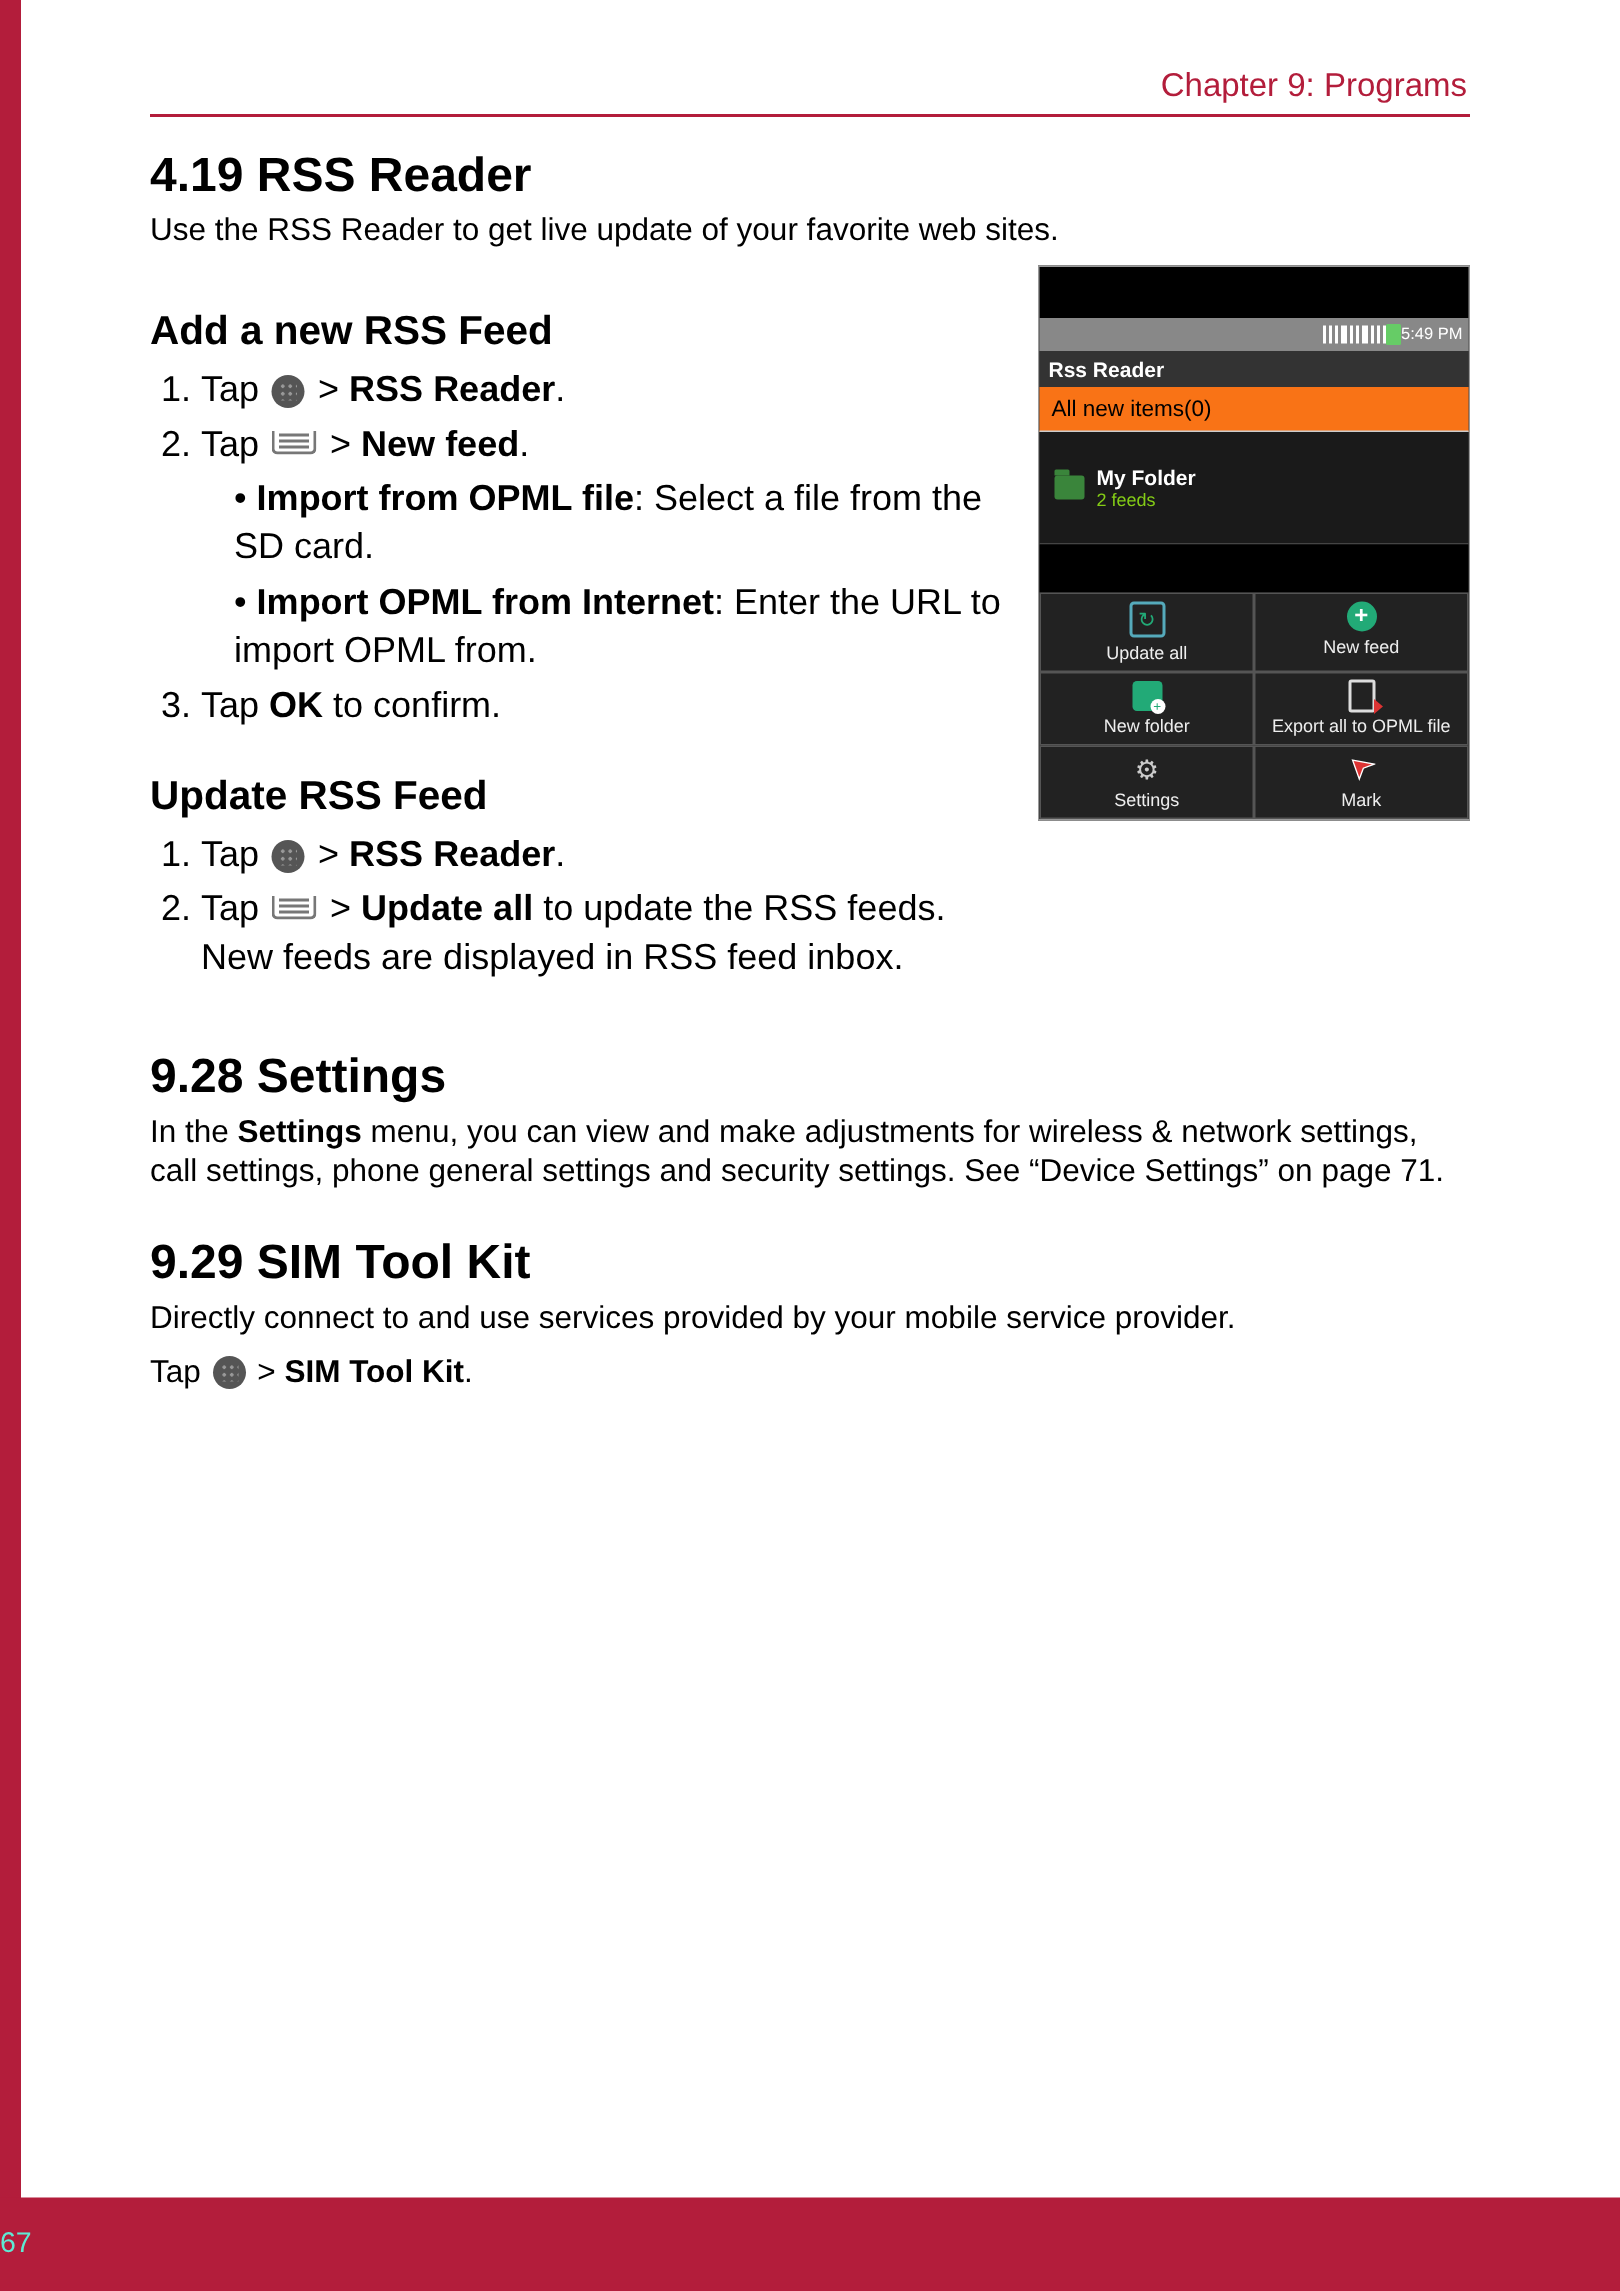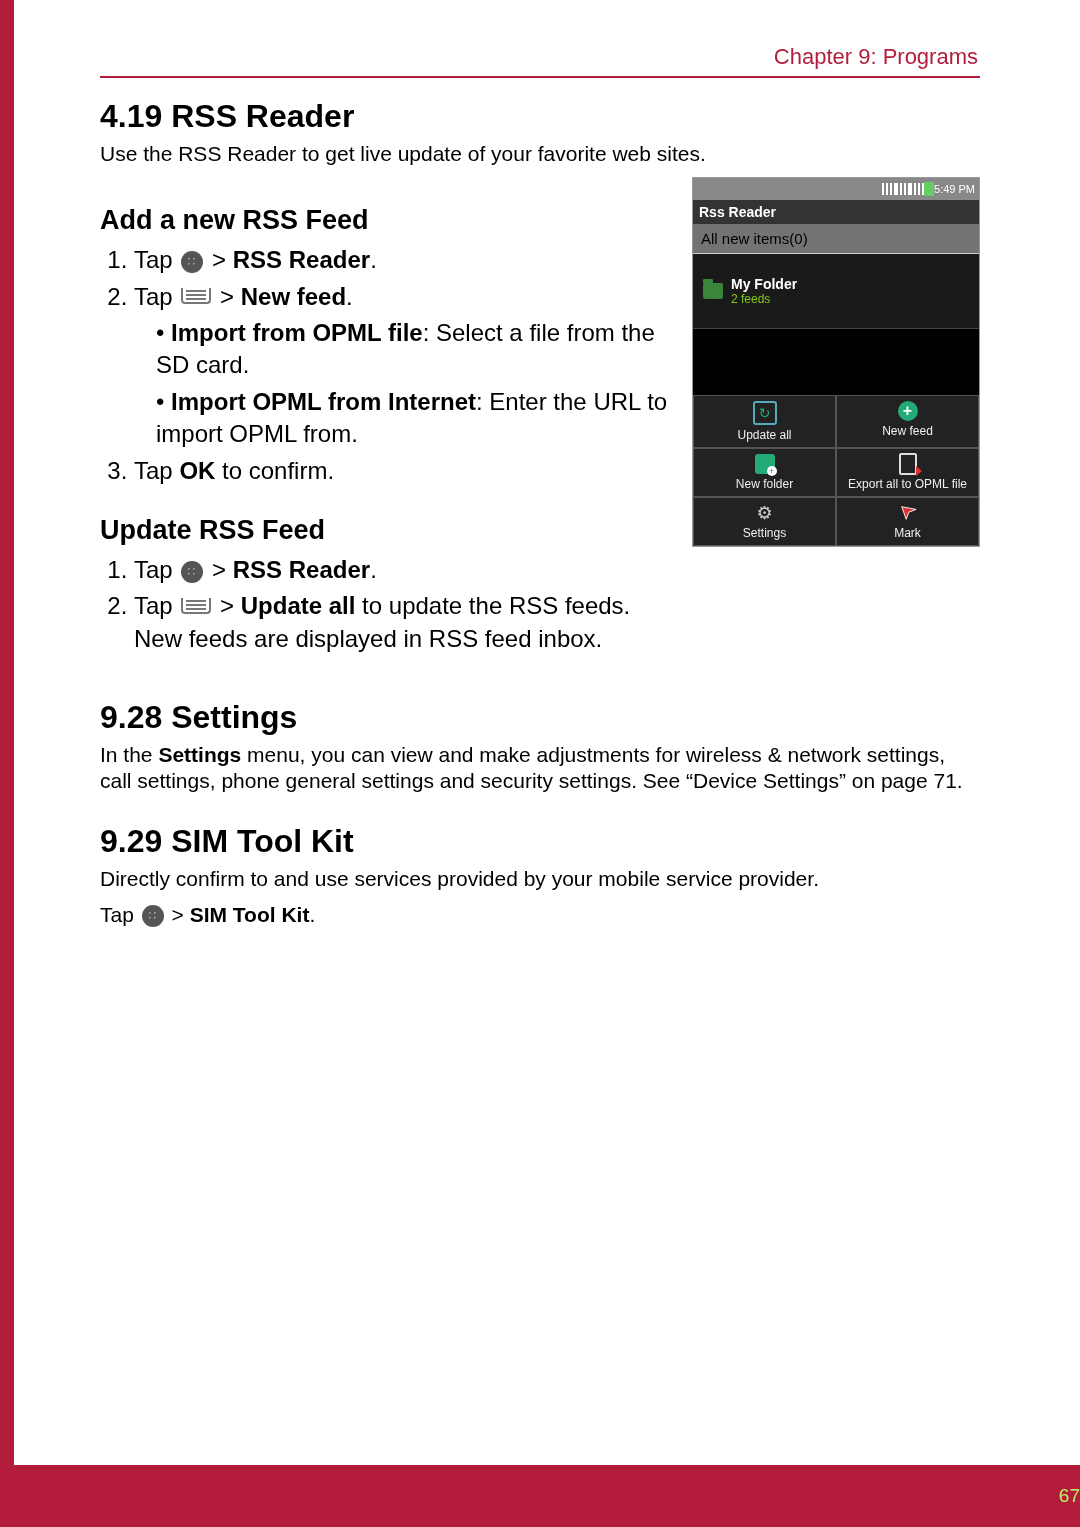--- a/index.html
+++ b/index.html
@@ -90,6 +90,7 @@
     padding:0 4px;
     gap:0;
     font-size:11px;
+    margin-top:34px;
   }
   .phone .status .sig{
     width:14px;height:12px;

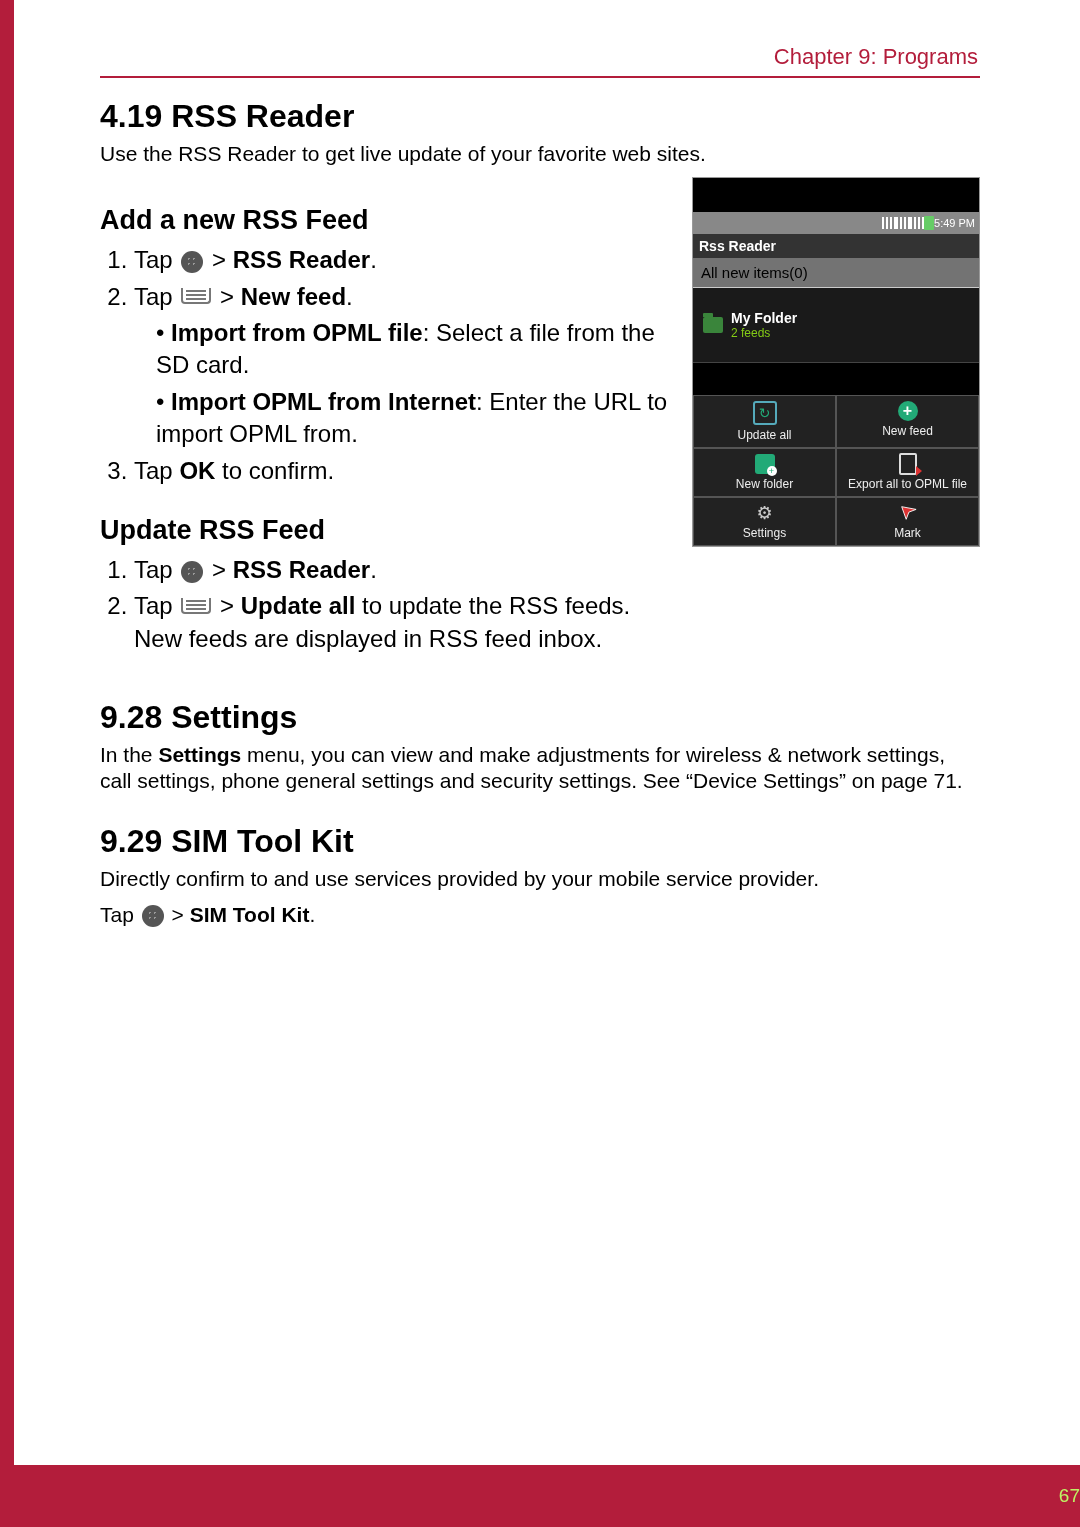--- a/index.html
+++ b/index.html
@@ -106,7 +106,7 @@
     font-size:14px;
   }
   .phone .row{
-    background:#737373;
+    background:#f97316;
     color:#000;
     border-bottom:1px solid #ccc;
     padding:6px 8px;

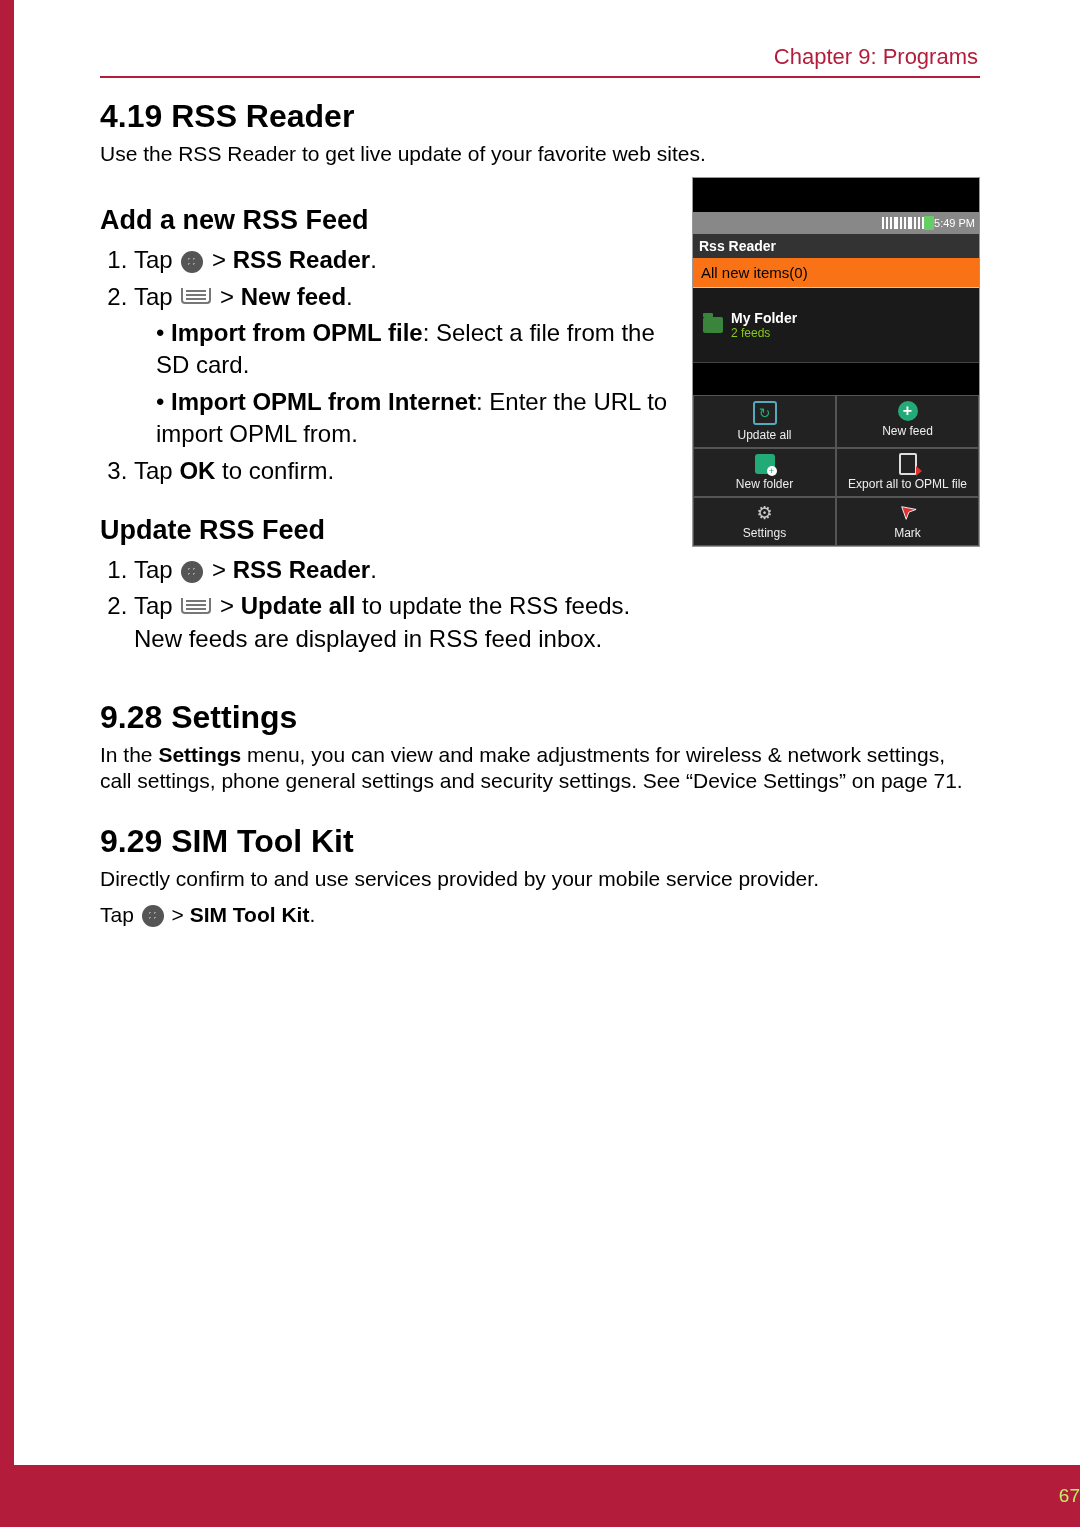--- a/index.html
+++ b/index.html
@@ -280,7 +280,7 @@
     </p>
 
     <h2 class="section" style="margin-top:28px">9.29 SIM Tool Kit</h2>
-    <p class="body">Directly confirm to and use services provided by your mobile service provider.</p>
+    <p class="body">Directly connect to and use services provided by your mobile service provider.</p>
     <p class="body">
       <span>Tap </span><span class="ii home"></span><span> &gt; </span><b>SIM Tool Kit</b><span>.</span>
     </p>

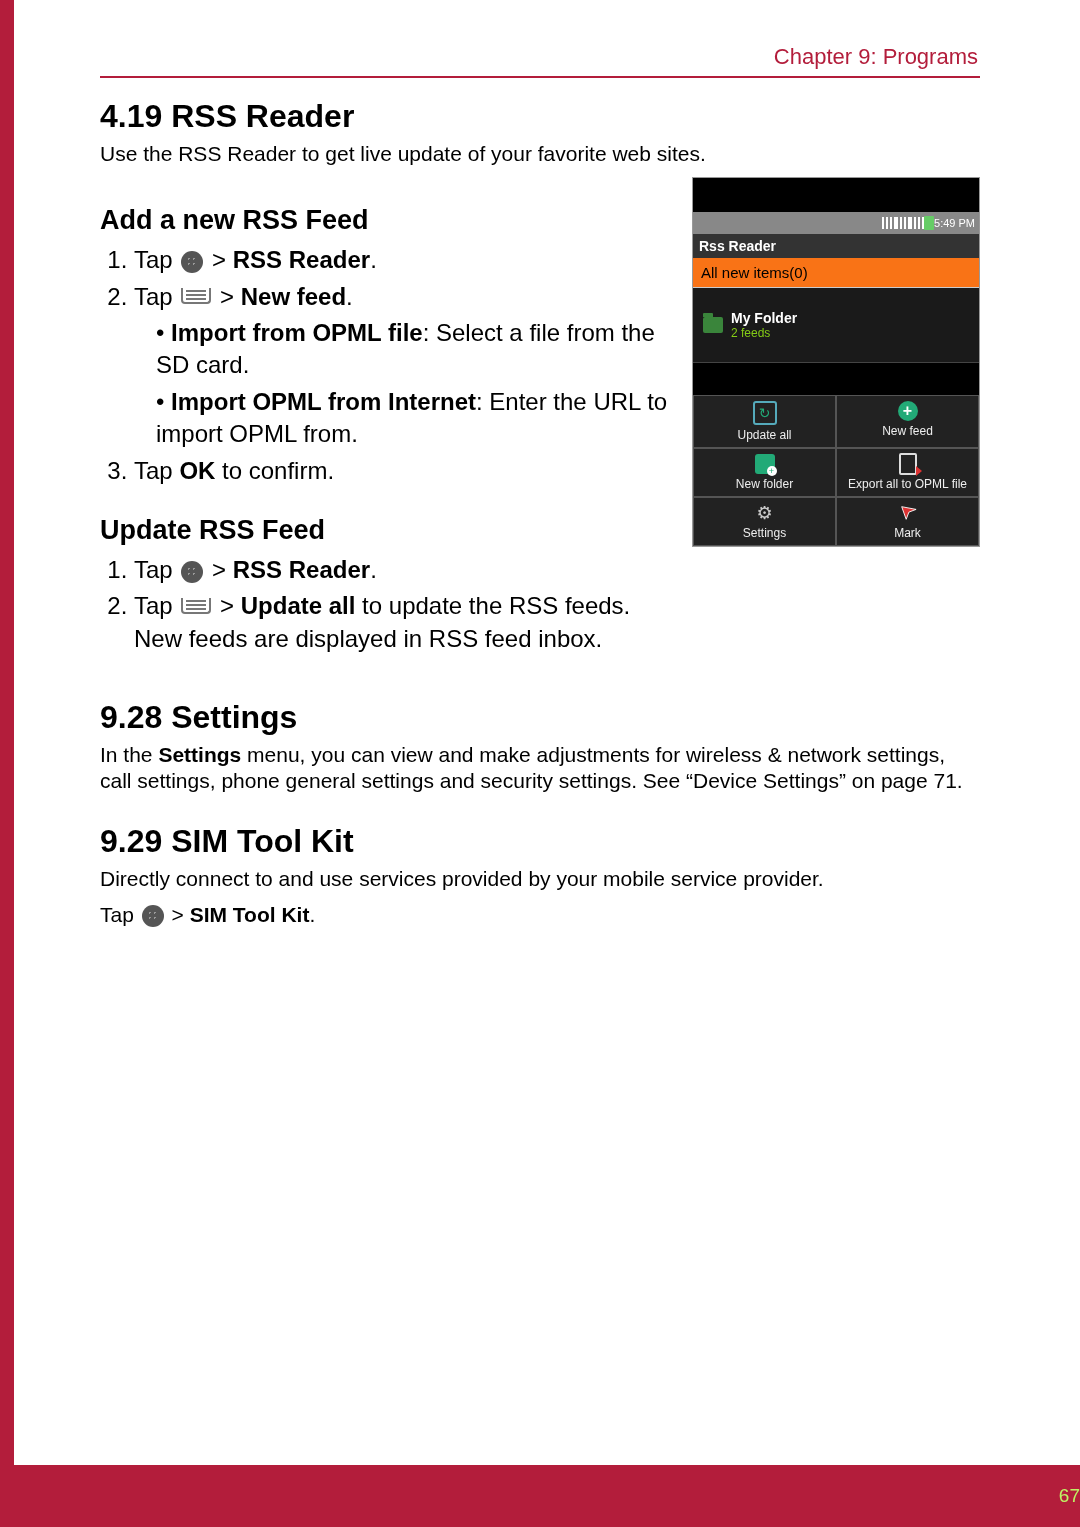--- a/index.html
+++ b/index.html
@@ -22,9 +22,9 @@
     left:0;right:0;bottom:0;
     height:62px;
     background:#b31d3b;
-    color:#bef264;
+    color:#5eead4;
     font-size:19px;
-    display:flex;align-items:center;justify-content:flex-end;
+    display:flex;align-items:center;justify-content:flex-start;
   }
   .content{
     position:absolute;

